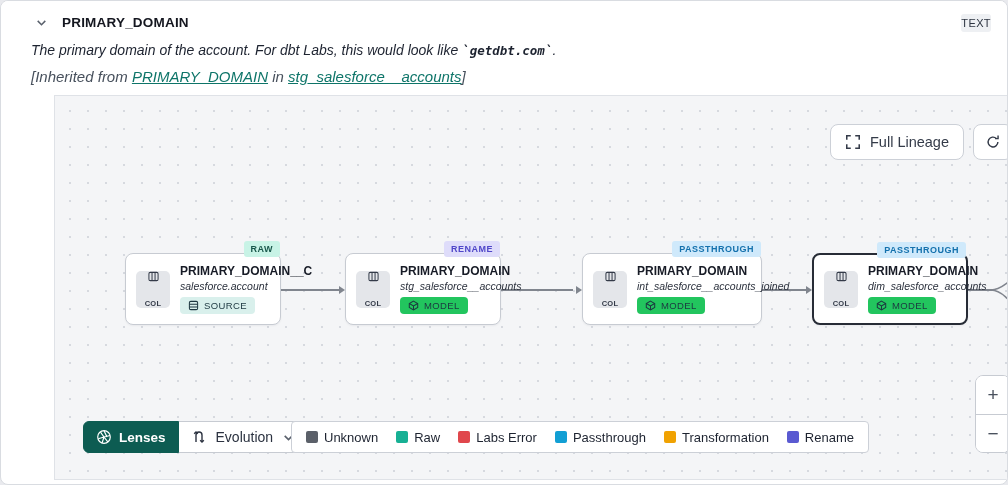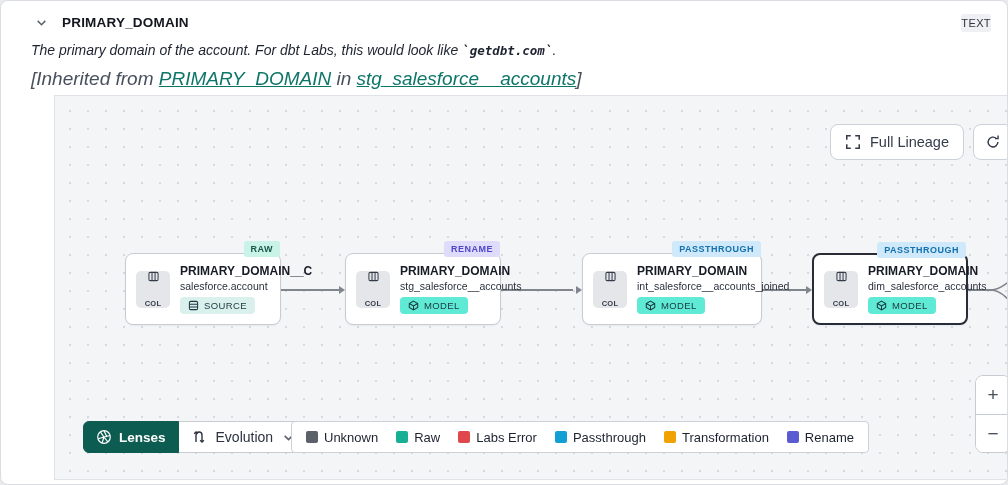--- a/index.html
+++ b/index.html
@@ -20,7 +20,7 @@
   }
   .desc { position:absolute; left:30px; top:41px; font-size:14px; font-style:italic; color:#1d2330; }
   .desc .code { font-family:"DejaVu Sans Mono", monospace; font-weight:700; font-size:12.5px; }
-  .inherited { position:absolute; left:30px; top:67px; font-size:19px; font-style:italic; color:#47505c; }
+  .inherited { position:absolute; left:30px; top:67px; font-size:15px; font-style:italic; color:#47505c; }
   .inherited a { color:#0e7569; text-decoration:underline; cursor:pointer; }
 
   

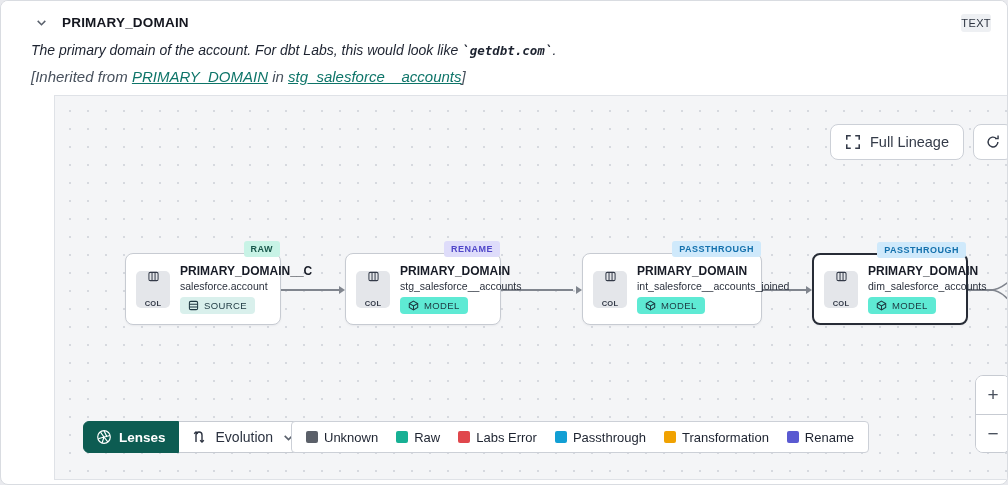--- a/index.html
+++ b/index.html
@@ -72,7 +72,7 @@
   .col-chip .lbl { font-size:7.5px; font-weight:700; letter-spacing:.3px; }
   .node-body { display:flex; flex-direction:column; }
   .node-title { font-size:12px; font-weight:700; color:#171b26; }
-  .node-sub { font-size:10.5px; color:#2b313d; margin-top:2px; }
+  .node-sub { font-size:10.5px; color:#2b313d; margin-top:2px;font-style:italic; }
   .pill {
     margin-top:5px; align-self:flex-start; display:inline-flex; align-items:center; gap:5px;
     font-size:9.5px; font-weight:400; letter-spacing:.4px; padding:3px 8px; border-radius:4px; color:#1c3740;

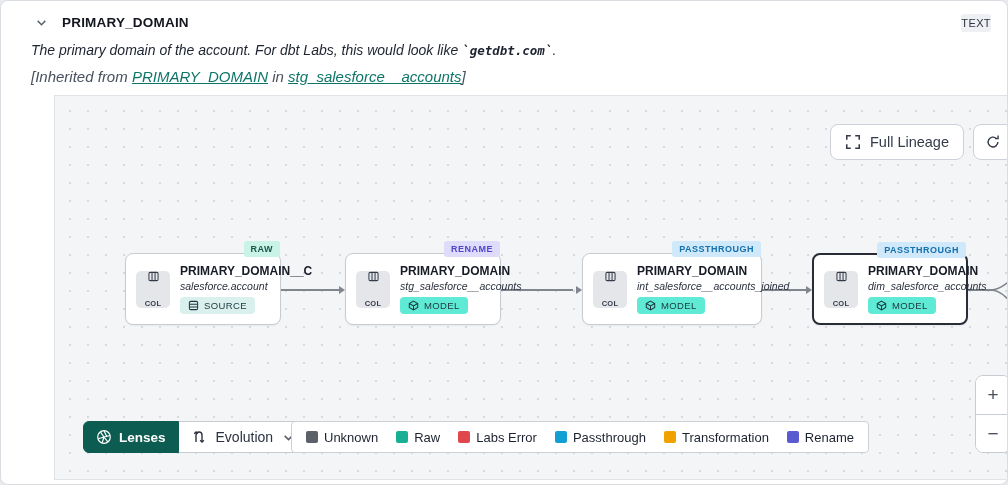--- a/index.html
+++ b/index.html
@@ -78,7 +78,7 @@
     font-size:9.5px; font-weight:400; letter-spacing:.4px; padding:3px 8px; border-radius:4px; color:#1c3740;
   }
   .pill-source { background:#d9f0ec; }
-  .pill-model { background:#5eead4; }
+  .pill-model { background:#22c55e; }
   .icon11 { width:11px; height:11px; display:inline-flex; }
 
   

